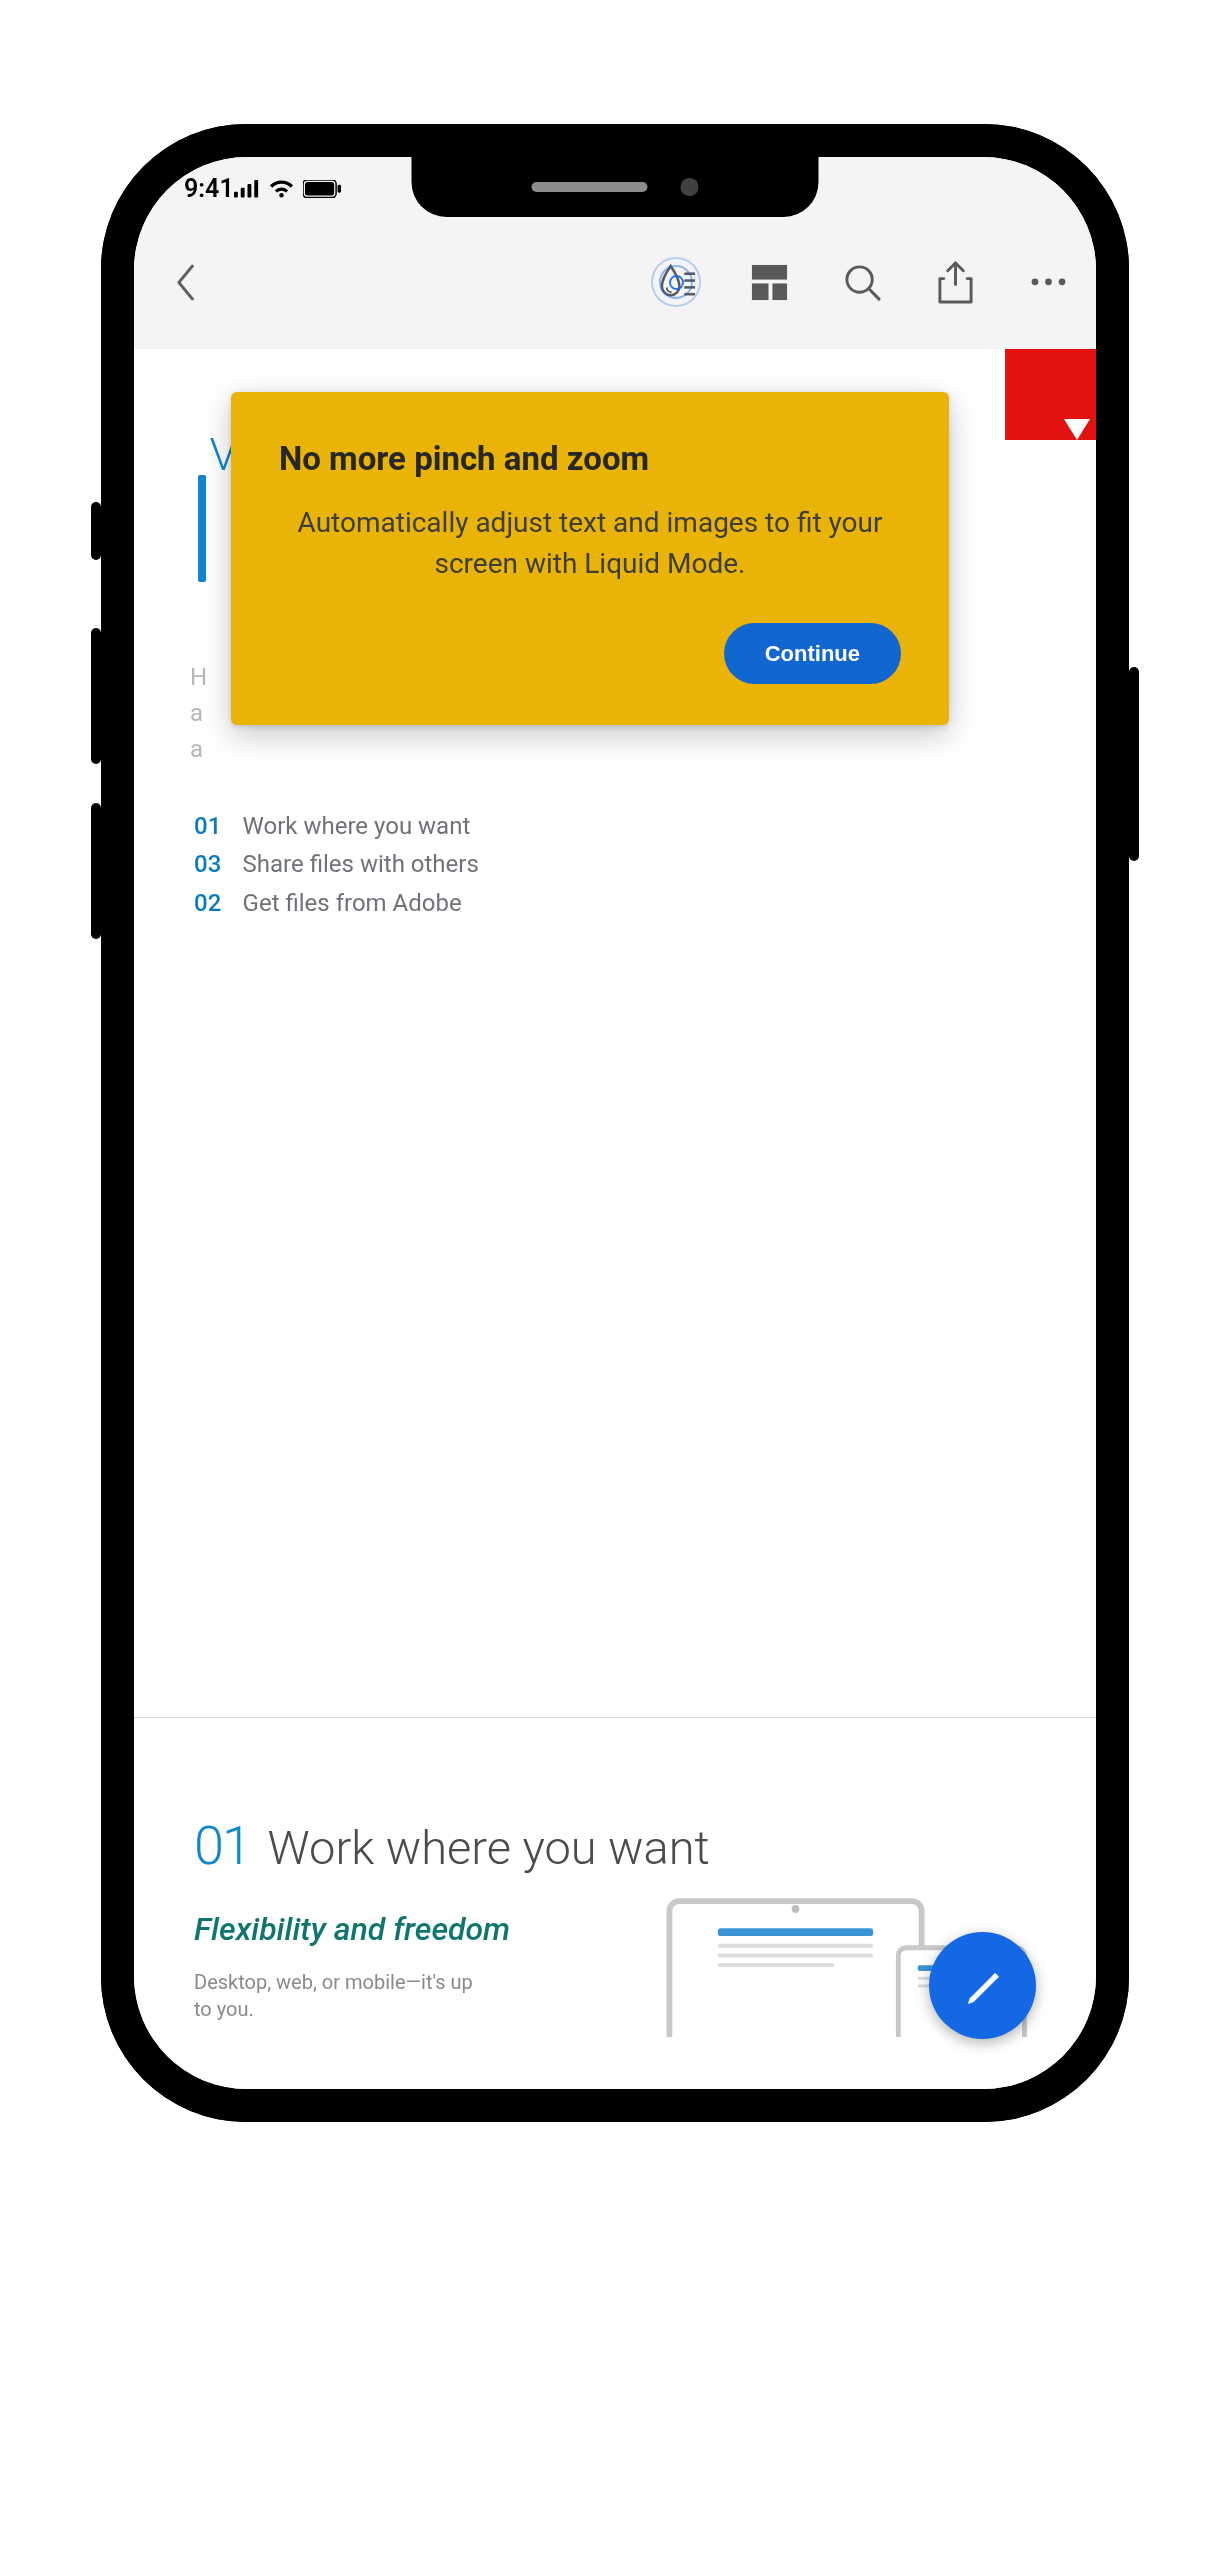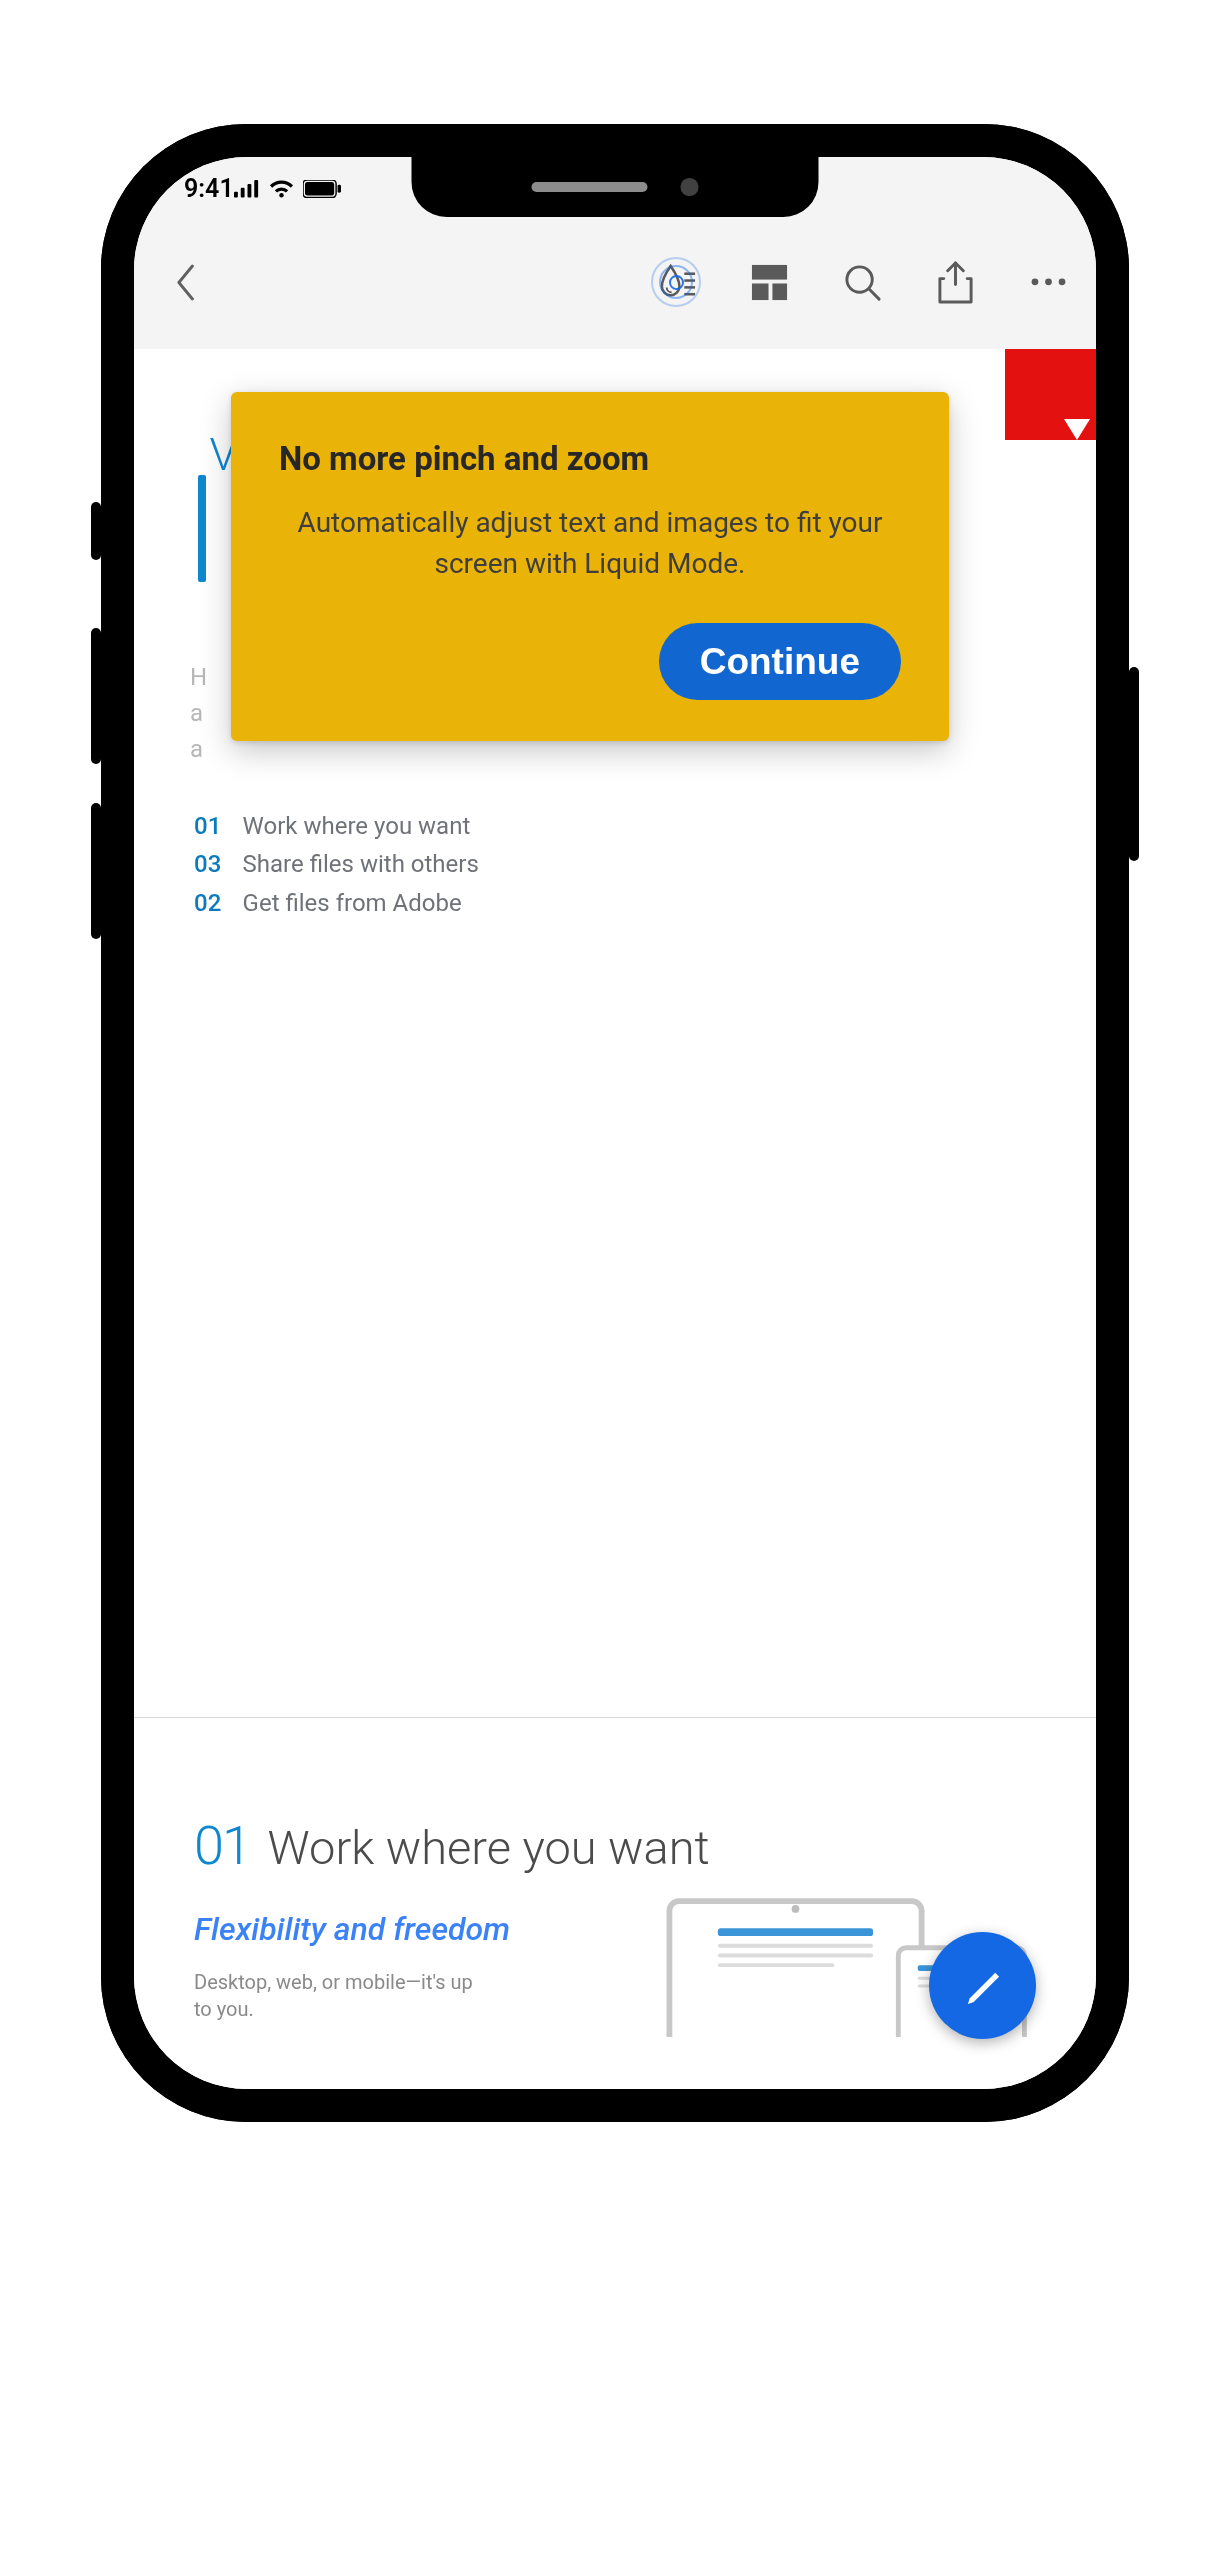--- a/index.html
+++ b/index.html
@@ -152,7 +152,7 @@
   .pop-actions{display:flex;justify-content:flex-end;margin-top:39px;}
   .pop-btn{
     background:var(--blue-dark);color:#fff;border:none;border-radius:969px;
-    padding:17.5px 41px;font-size:37px;font-weight:600;
+    padding:17.5px 41px;font-size:22px;font-weight:600;
   }
 
 </style>

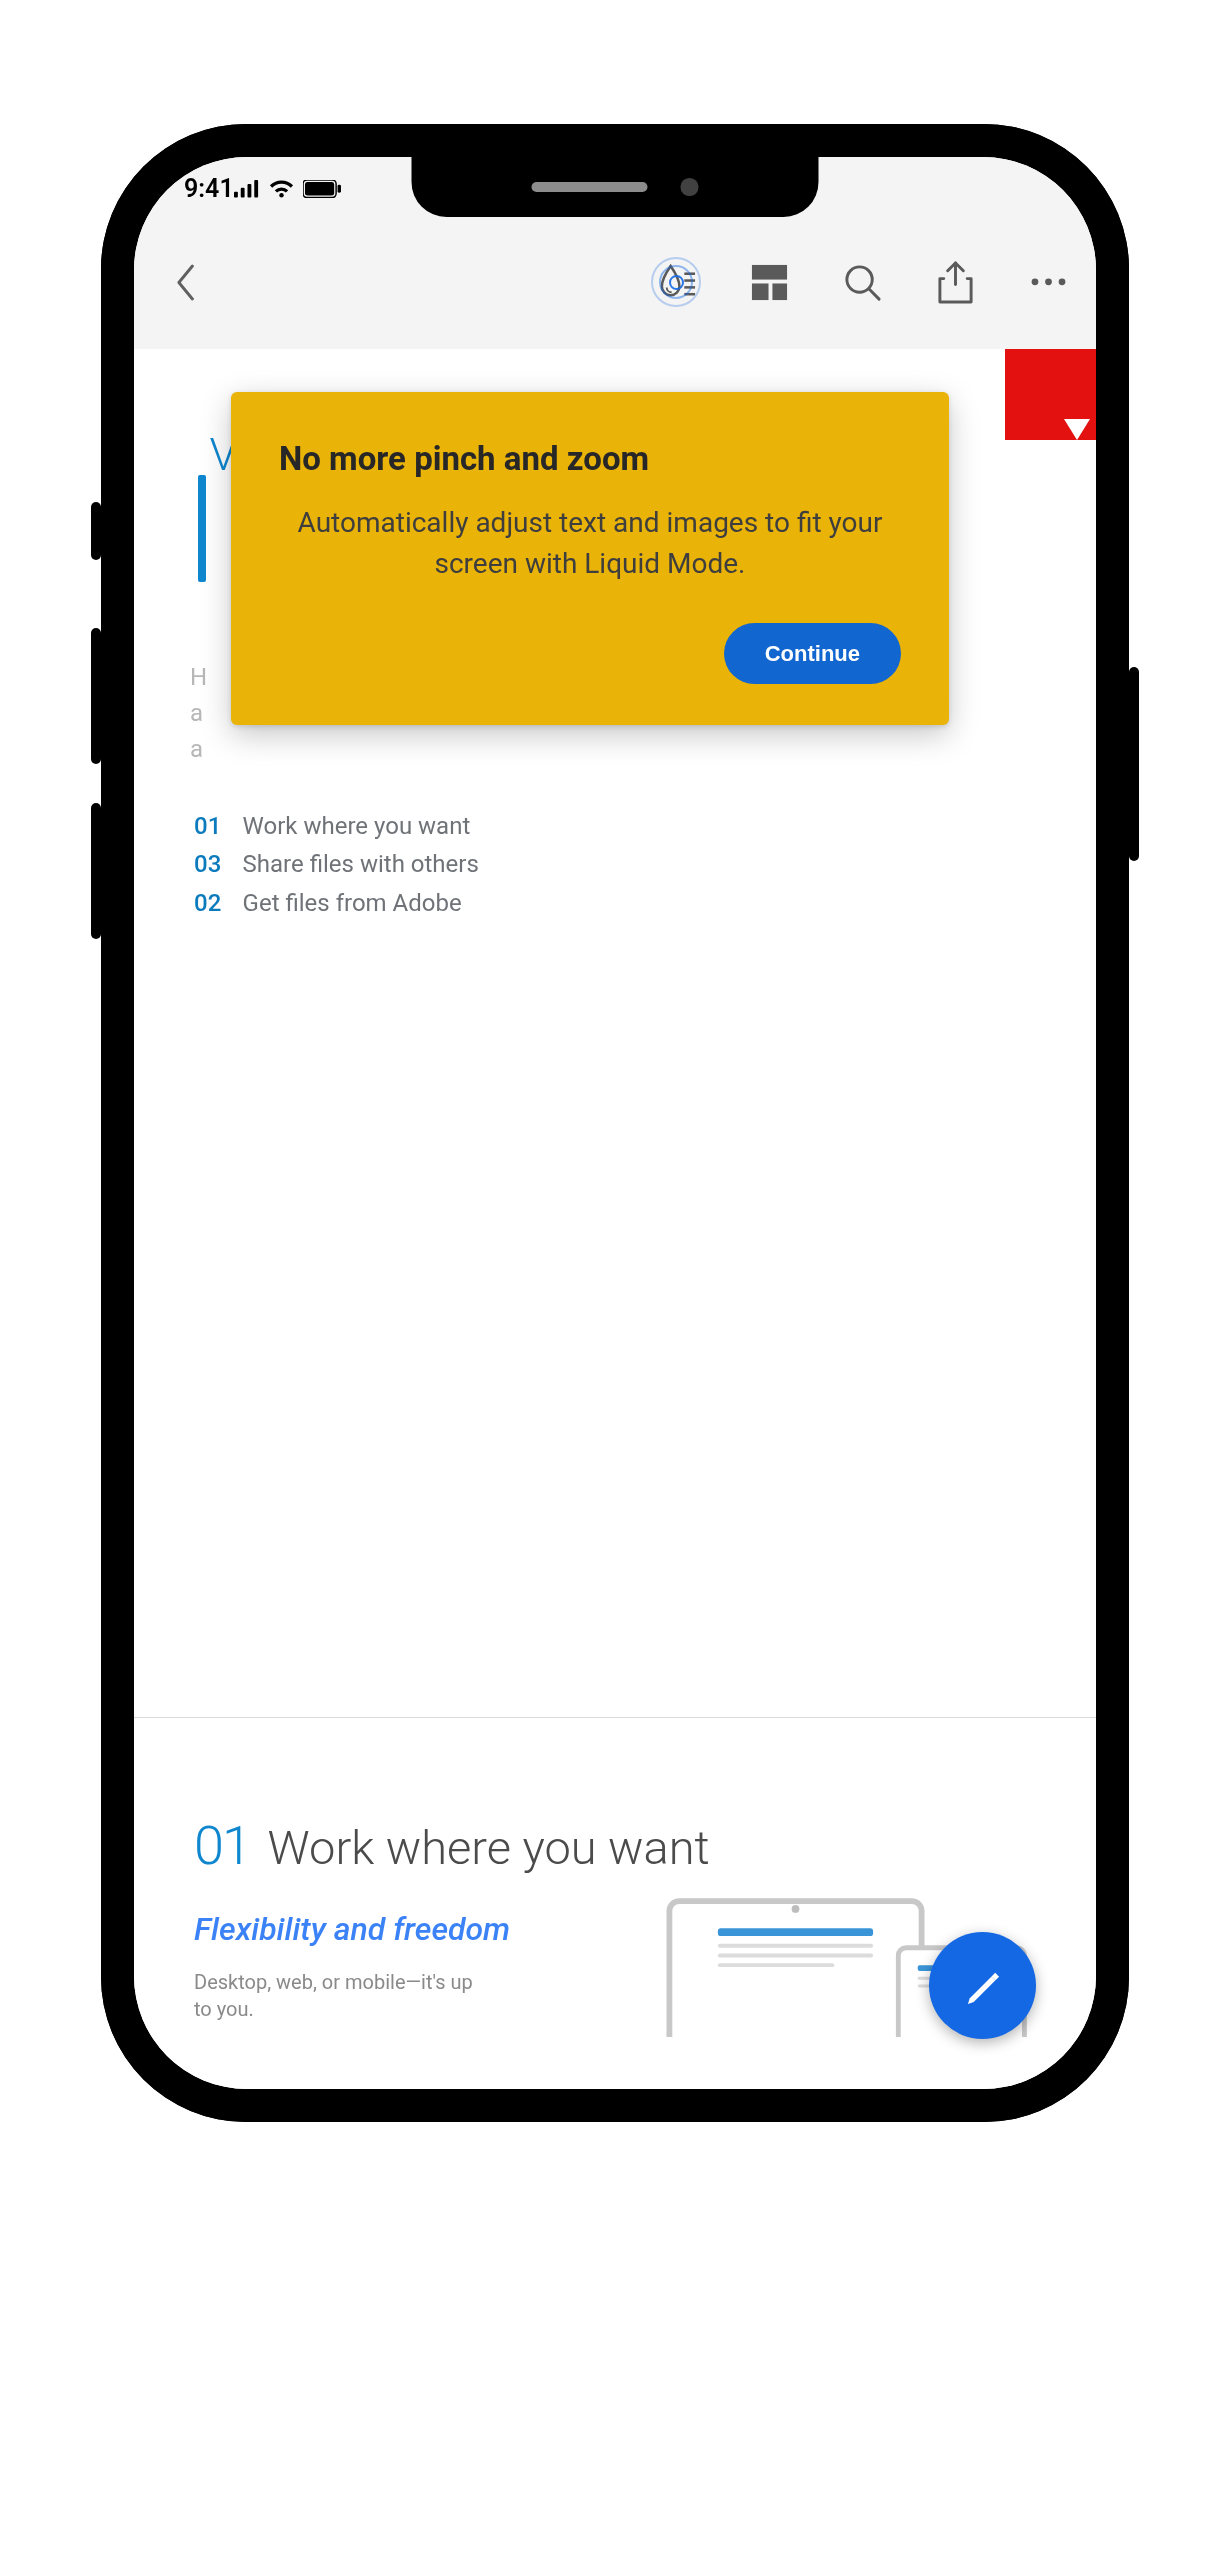--- a/index.html
+++ b/index.html
@@ -126,7 +126,7 @@
   .p2-head{display:flex;align-items:baseline;gap:17.5px;font-weight:300;}
   .p2-num{color:#0f87cf;font-size:54px;letter-spacing:-1.9px;}
   .p2-title{font-size:47px;color:#4b4b4b;}
-  .p2-sub{margin-top:33px;font-style:italic;color:#3b82f6;font-size:32px;font-weight:500;}
+  .p2-sub{margin-top:33px;font-style:italic;color:#0f766e;font-size:32px;font-weight:500;}
   .p2-body{margin-top:21.3px;font-size:20px;color:#8a8a8a;line-height:1.35;max-width:291px;}
 
   .devices{

